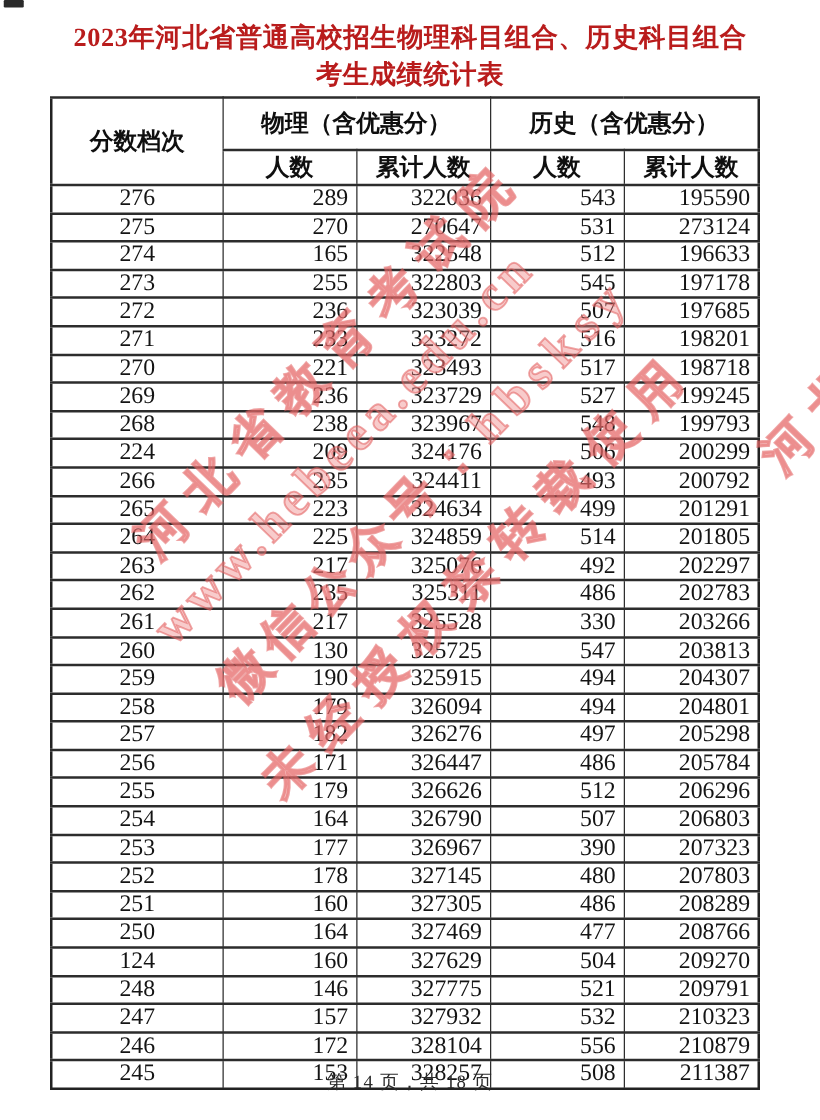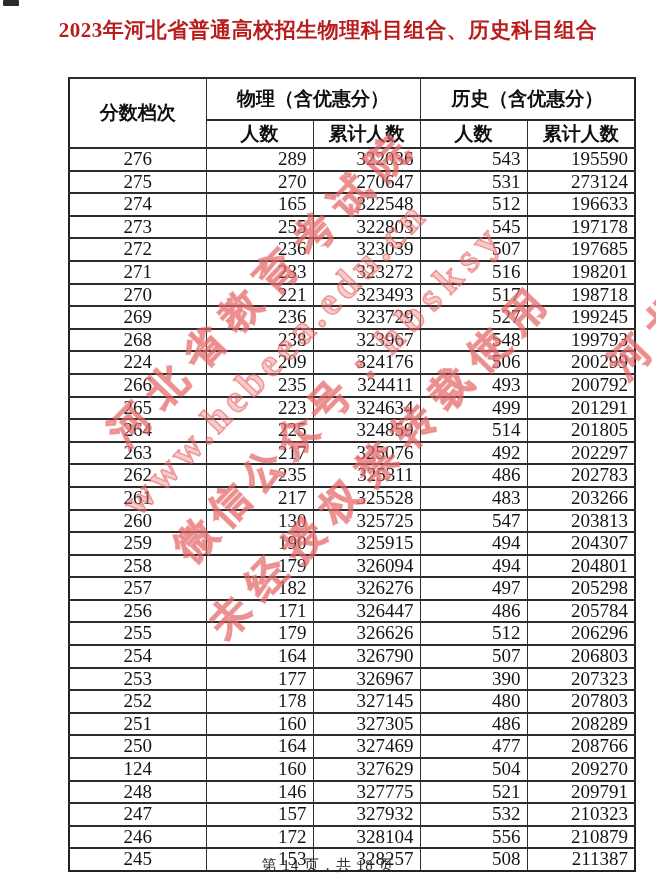--- a/index.html
+++ b/index.html
@@ -82,6 +82,7 @@
 
   <div class="title">
     <div>2023年河北省普通高校招生物理科目组合、历史科目组合</div>
+    <div>考生成绩统计表</div>
   </div>
 
   <table class="score-table">

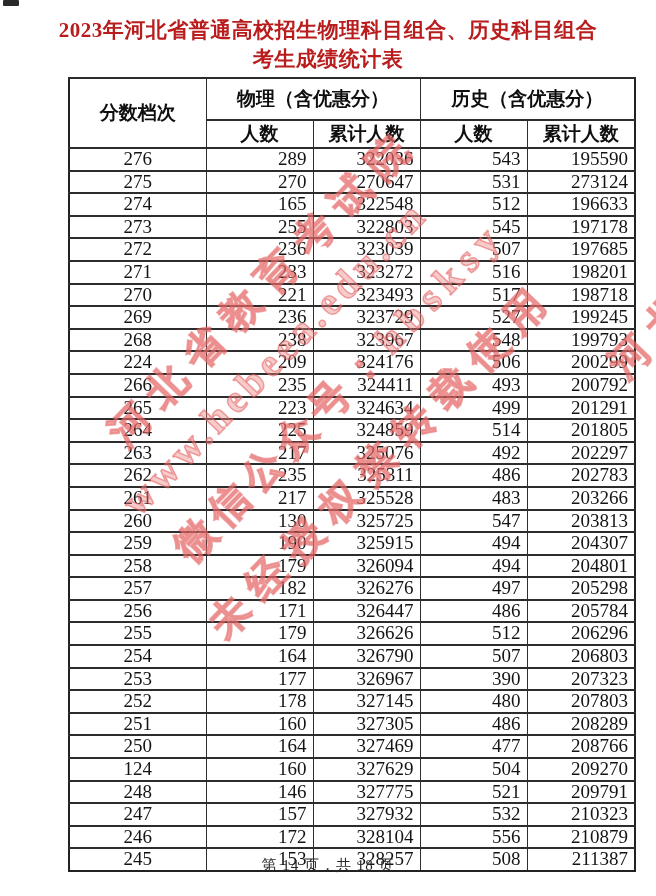--- a/index.html
+++ b/index.html
@@ -37,7 +37,7 @@
     border:1.5px solid #2e2e2e;
     padding:0;overflow:hidden;white-space:nowrap;
   }
-  .score-table{border:2.5px solid #222;margin-left:28px;}
+  .score-table{border:2.5px solid #222;}
   .score-table tr{border-top:2px solid #2c2c2c;}
   .score-table th{
     font-weight:bold;text-align:center;

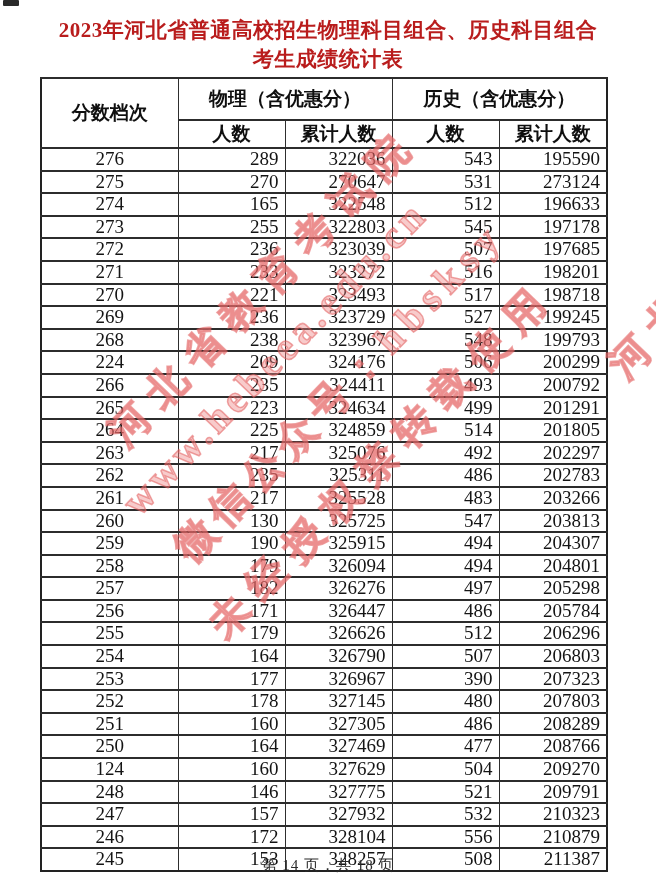--- a/index.html
+++ b/index.html
@@ -216,7 +216,7 @@
           <td class="score">261</td>
           <td class="num">217</td>
           <td class="num">325528</td>
-          <td class="num">483</td>
+          <td class="num">330</td>
           <td class="num">203266</td>
         </tr>
         <tr>

